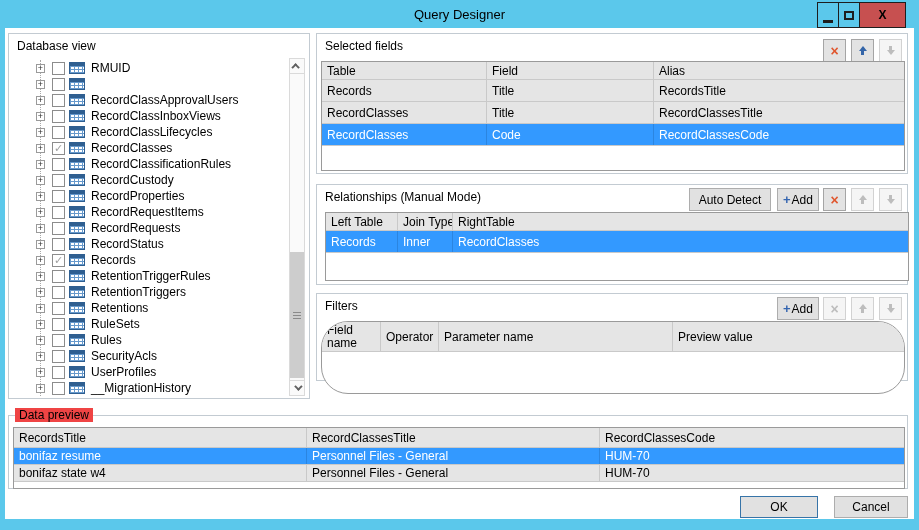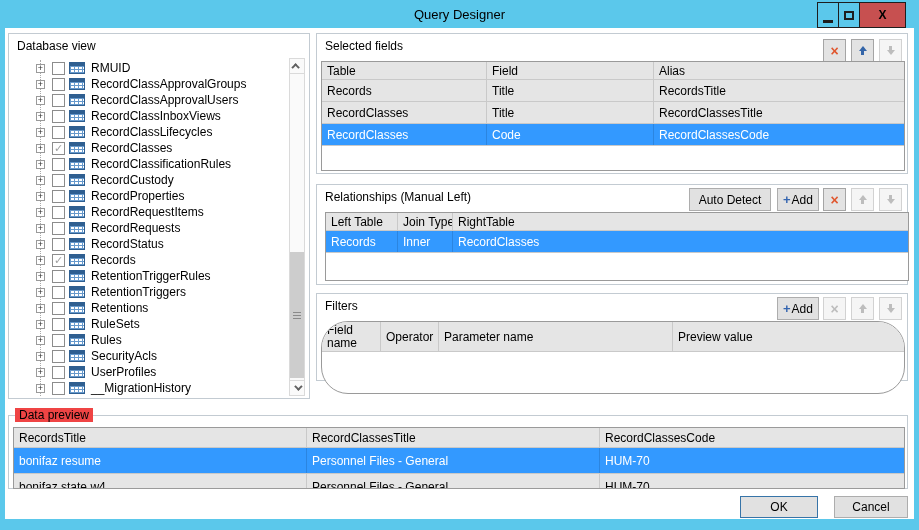--- a/index.html
+++ b/index.html
@@ -119,7 +119,6 @@
           <span class="expander">+</span>
           <span class="cbx"><span></span></span>
           <span class="tbl-icon"></span>
-          <span class="tlabel">RecordClassApprovalGroups</span>
         </div>
       <div class="trow">
           <span class="expander">+</span>

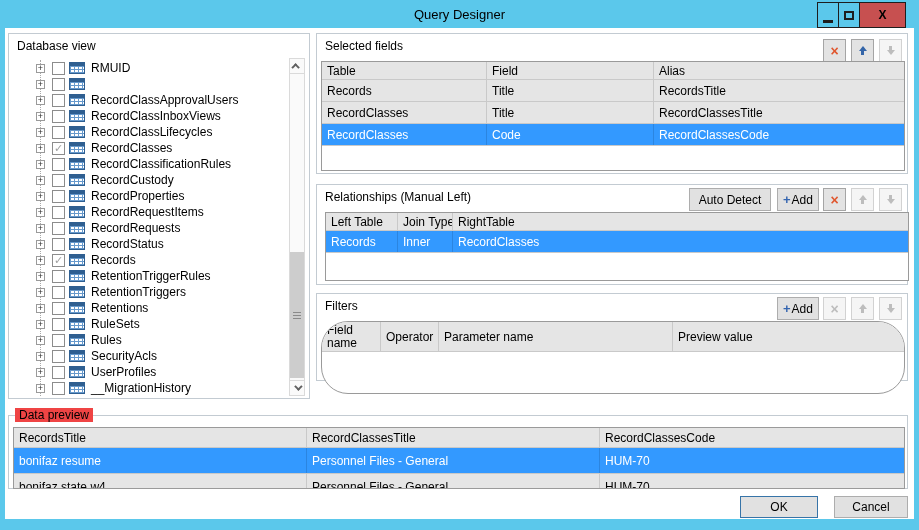--- a/index.html
+++ b/index.html
@@ -296,7 +296,7 @@
   </div>
 
   <div class="panel" id="rel-panel">
-    <div class="panel-label">Relationships (Manual Left)</div>
+    <div class="panel-label">Relationships (Manual Mode)</div>
     <div class="pushbtn" style="left:372px; top:3px; width:82px;">Auto Detect</div>
     <div class="pushbtn" style="left:460px; top:3px; width:42px;">
         <span class="plus">+</span>

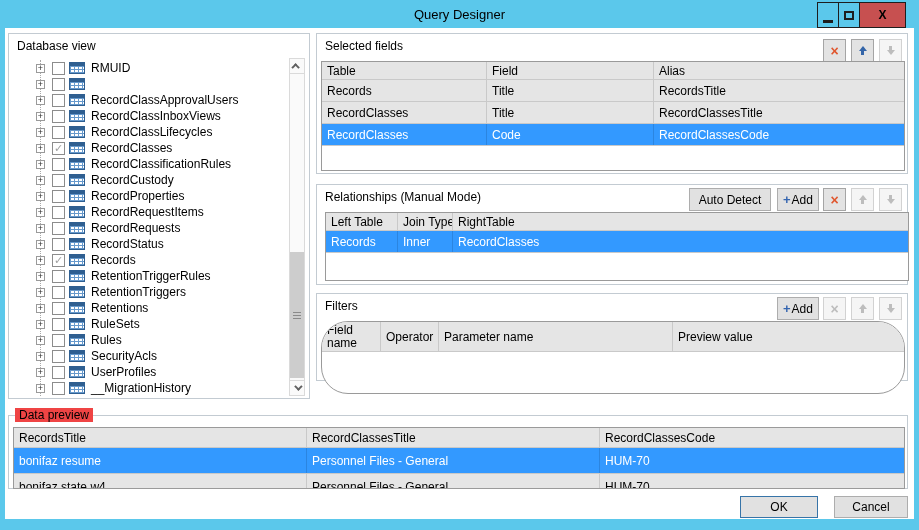--- a/index.html
+++ b/index.html
@@ -69,7 +69,7 @@
   .gcell:last-child { border-right: none; flex: 1; }
   .grow.sel { background: #3399FF; color: #FFF; }
   .grow.sel .gcell { border-right-color: #2B85E0; }
-  .h18 { height: 18px; } .h20 { height: 20px; } .h21 { height: 26px; } .h22 { height: 22px; } .h30 { height: 30px; }
+  .h18 { height: 18px; } .h20 { height: 20px; } .h21 { height: 17px; } .h22 { height: 22px; } .h30 { height: 30px; }
 
   #sf-grid  { left: 4px; top: 27px; width: 584px; height: 110px; }
   #rel-grid { left: 8px; top: 27px; width: 584px; height: 69px; }

